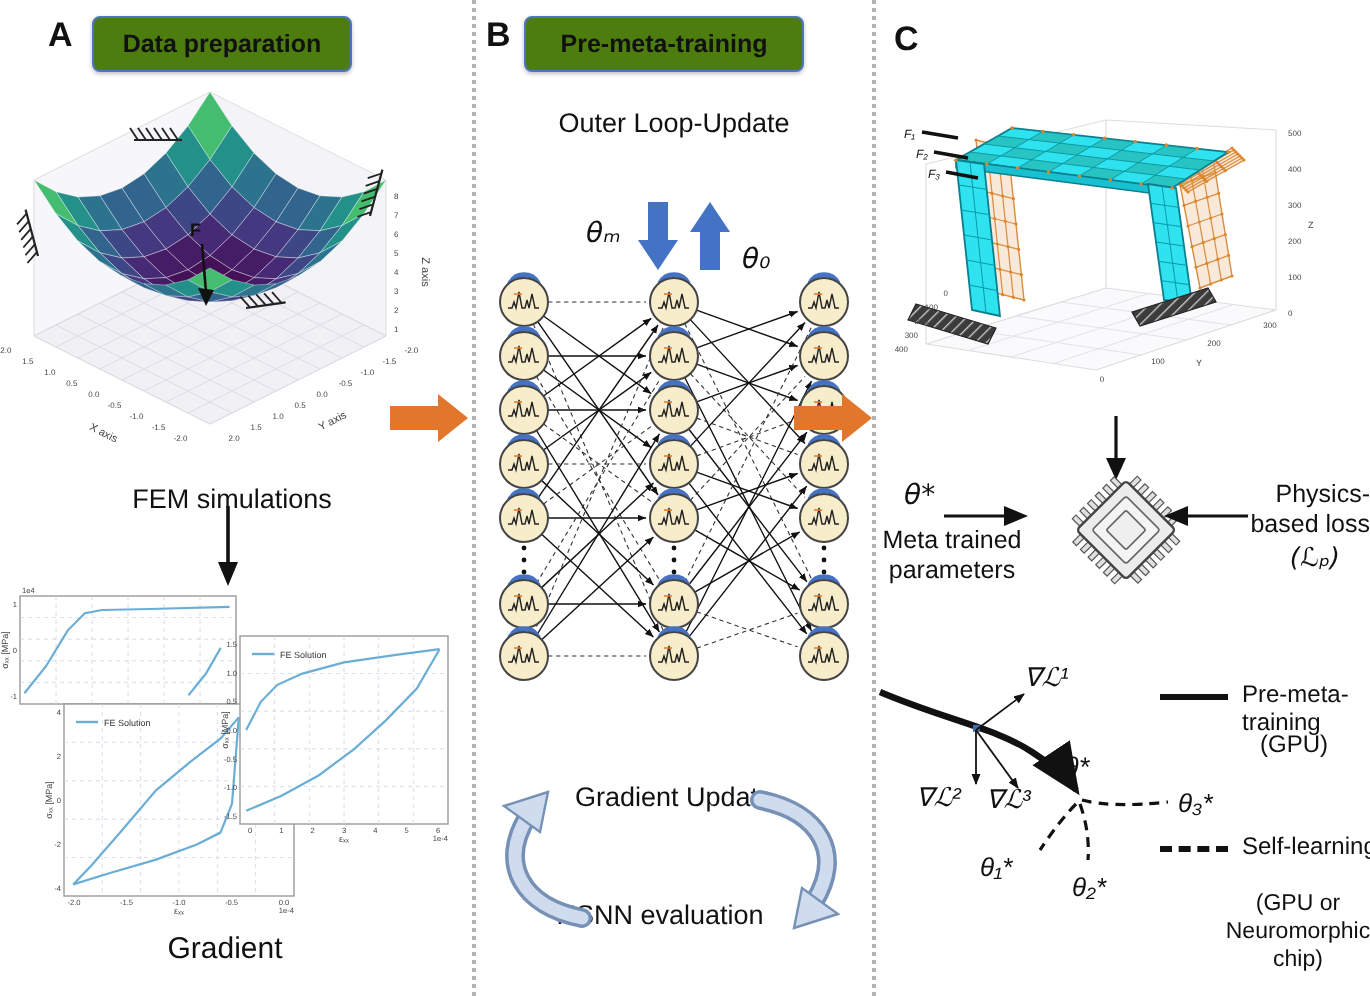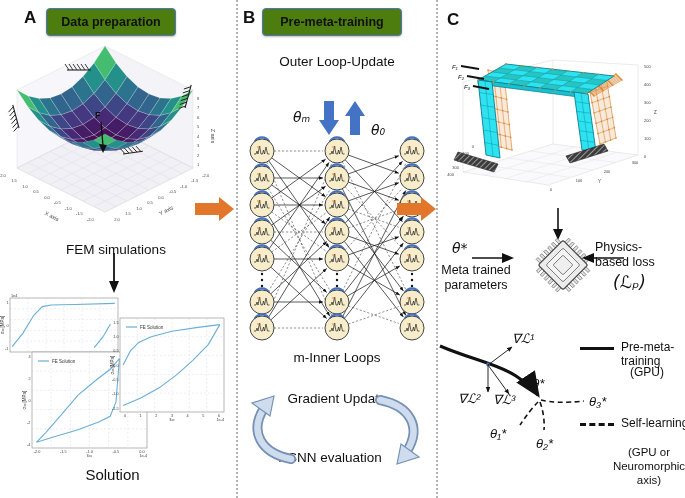--- a/index.html
+++ b/index.html
@@ -791,7 +791,7 @@
     <line x1="10" y1="6" x2="42" y2="6" stroke="#111" stroke-width="1.5"></line>
     <polygon points="0,6 12,1 12,11" fill="#111"></polygon>
   </svg>
-  <div class="smalltxt" style="left:595px;top:240px;width:72px;text-align:left">Physics-based loss</div>
+  <div class="smalltxt" style="left:613px;top:240px;width:72px;text-align:right">Physics-based loss</div>
   <div class="mathtxt" style="left:613px;top:272px;width:72px;text-align:left;font-size:17px">(ℒₚ)</div>
 
   <svg id="trajPlot" style="left:438px;top:330px" width="180" height="168" viewBox="0 0 180 168">

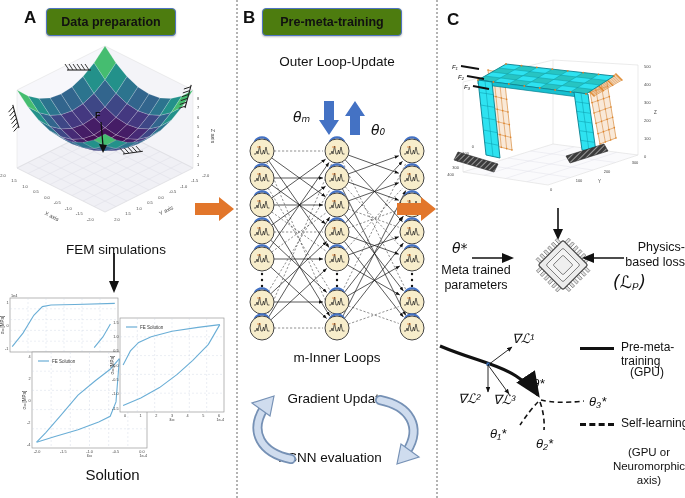--- a/index.html
+++ b/index.html
@@ -792,7 +792,7 @@
     <polygon points="0,6 12,1 12,11" fill="#111"></polygon>
   </svg>
   <div class="smalltxt" style="left:613px;top:240px;width:72px;text-align:right">Physics-based loss</div>
-  <div class="mathtxt" style="left:613px;top:272px;width:72px;text-align:left;font-size:17px">(ℒₚ)</div>
+  <div class="mathtxt" style="left:598px;top:272px;width:72px;text-align:right;font-size:13px">(ℒₚ)</div>
 
   <svg id="trajPlot" style="left:438px;top:330px" width="180" height="168" viewBox="0 0 180 168">
       <defs>

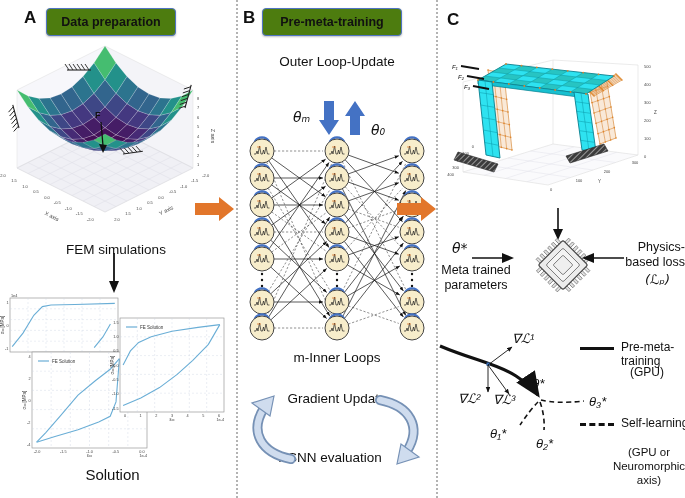--- a/index.html
+++ b/index.html
@@ -492,7 +492,6 @@
       </g>
     </svg>
 
-  <div class="caption" style="left:237px;top:350px;width:200px">m-Inner Loops</div>
   <div class="caption" style="left:237px;top:391px;width:200px">Gradient  Update</div>
   <div class="caption" style="left:230px;top:450px;width:200px">HSNN evaluation</div>
 

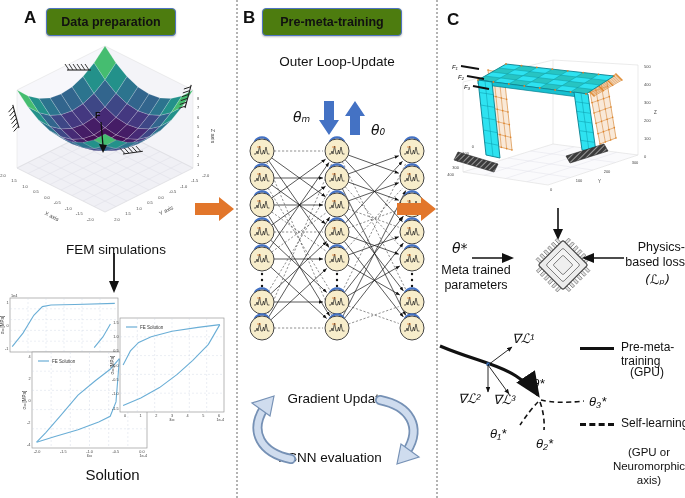--- a/index.html
+++ b/index.html
@@ -828,7 +828,7 @@
     <div class="swatch-dash"></div>
     <div style="width:70px;white-space:nowrap">Self-learning</div>
   </div>
-  <div class="smalltxt" style="left:612px;top:446px;width:74px;font-size:11.5px">(GPU or Neuromorphic axis)</div>
+  <div class="smalltxt" style="left:612px;top:446px;width:74px;font-size:11.5px">(GPU or Neuromorphic chip)</div>
 
 </div>
 

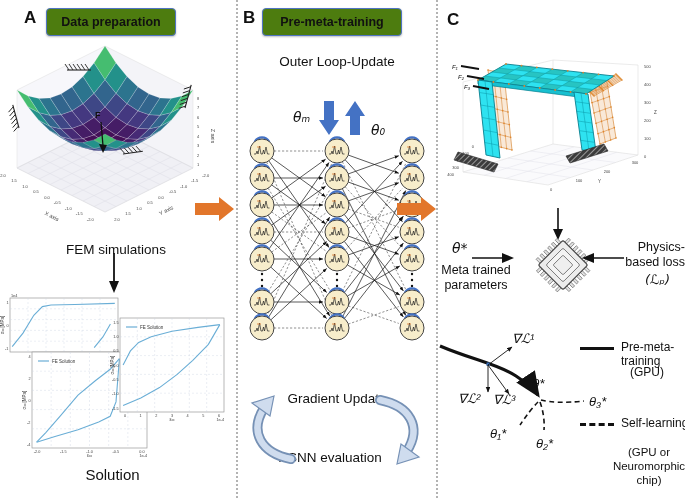--- a/index.html
+++ b/index.html
@@ -277,7 +277,7 @@
       </g>
     </svg>
 
-  <div class="caption big" style="left:0;top:466px;width:225px">Solution</div>
+  <div class="caption big" style="left:0;top:466px;width:225px">Gradient</div>
 
   <svg style="left:195px;top:197px" width="40" height="24">
     <polygon points="0,6 24,6 24,0 39,12 24,24 24,18 0,18" fill="#e2762b"></polygon>

